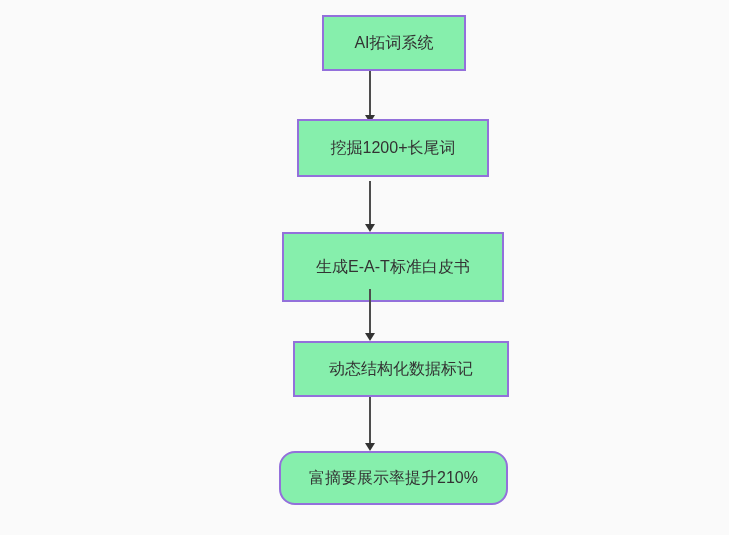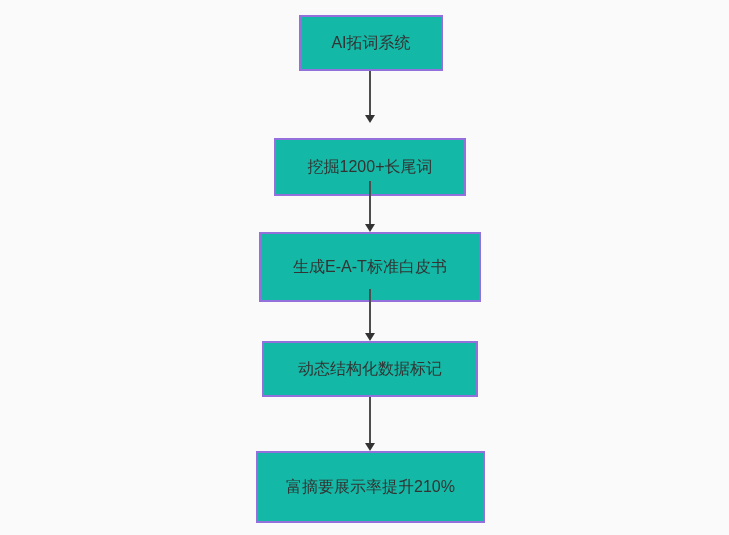--- a/index.html
+++ b/index.html
@@ -19,7 +19,7 @@
   .flow-node {
     position: absolute;
     box-sizing: border-box;
-    background: #14b8a6;
+    background: #86efac;
     border: 2px solid #9370db;
     color: #333333;
     font-size: 16px;
@@ -29,6 +29,7 @@
     justify-content: center;
     text-align: center;
     white-space: nowrap;
+    margin-left: 23px;
   }
   .node-1 { left: 299px; top: 15px;  width: 144px; height: 56px; }
   .node-2 { left: 274px; top: 138px; width: 192px; height: 58px; }

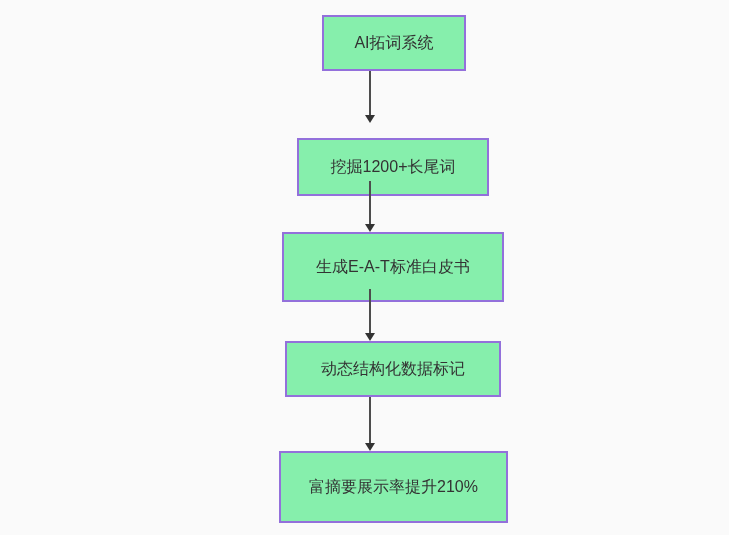--- a/index.html
+++ b/index.html
@@ -32,7 +32,7 @@
     margin-left: 23px;
   }
   .node-1 { left: 299px; top: 15px;  width: 144px; height: 56px; }
-  .node-2 { left: 274px; top: 138px; width: 192px; height: 58px; }
+  .node-2 { left: 274px; top: 119px; width: 192px; height: 58px; }
   .node-3 { left: 259px; top: 232px; width: 222px; height: 70px; }
   .node-4 { left: 262px; top: 341px; width: 216px; height: 56px; }
   .node-5 { left: 256px; top: 451px; width: 229px; height: 72px; }

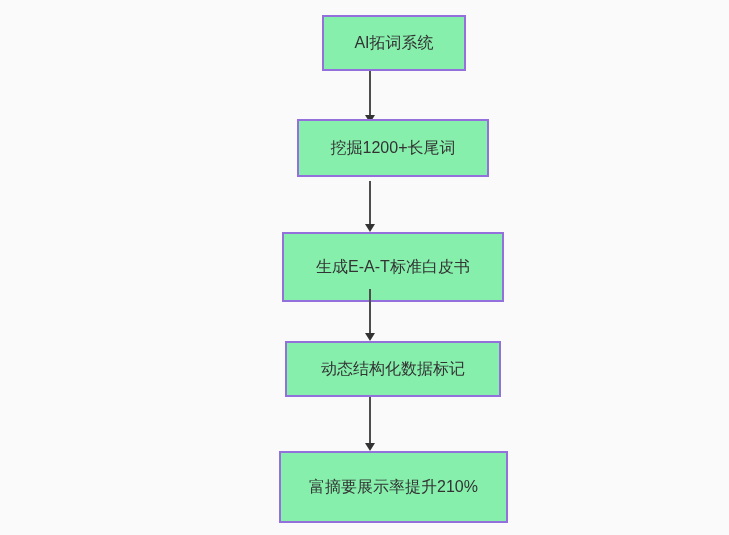--- a/index.html
+++ b/index.html
@@ -34,7 +34,7 @@
   .node-1 { left: 299px; top: 15px;  width: 144px; height: 56px; }
   .node-2 { left: 274px; top: 119px; width: 192px; height: 58px; }
   .node-3 { left: 259px; top: 232px; width: 222px; height: 70px; }
-  .node-4 { left: 262px; top: 341px; width: 216px; height: 56px; }
+  .node-4 { left: 270px; top: 341px; width: 216px; height: 56px; }
   .node-5 { left: 256px; top: 451px; width: 229px; height: 72px; }
 
   .flow-arrow {

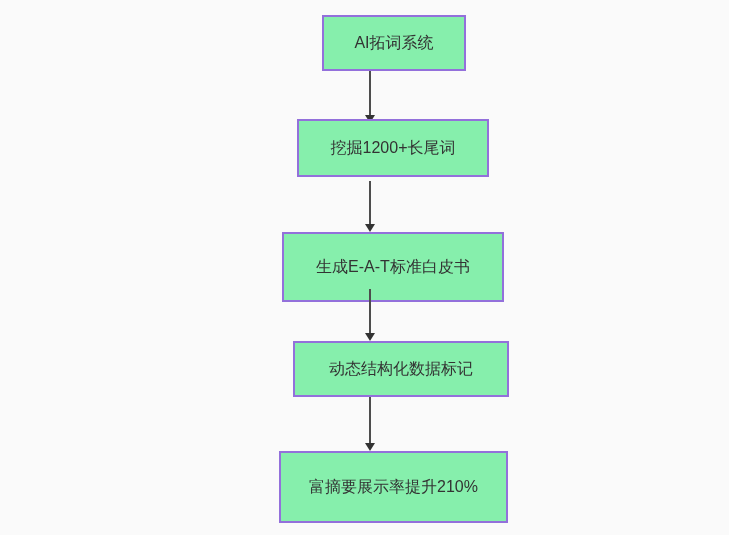--- a/index.html
+++ b/index.html
@@ -35,7 +35,7 @@
   .node-2 { left: 274px; top: 119px; width: 192px; height: 58px; }
   .node-3 { left: 259px; top: 232px; width: 222px; height: 70px; }
   .node-4 { left: 270px; top: 341px; width: 216px; height: 56px; }
-  .node-5 { left: 256px; top: 451px; width: 229px; height: 72px; }
+  .node-5 { left: 256px; top: 451px; width: 229px; height: 54px; border-radius: 16px; }
 
   .flow-arrow {
     position: absolute;

